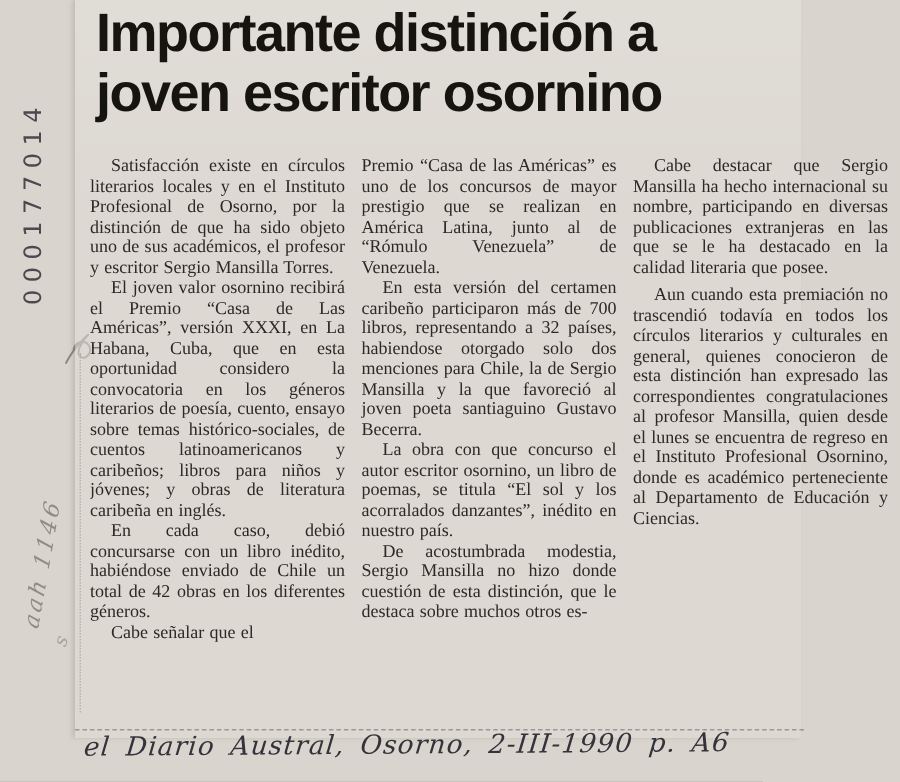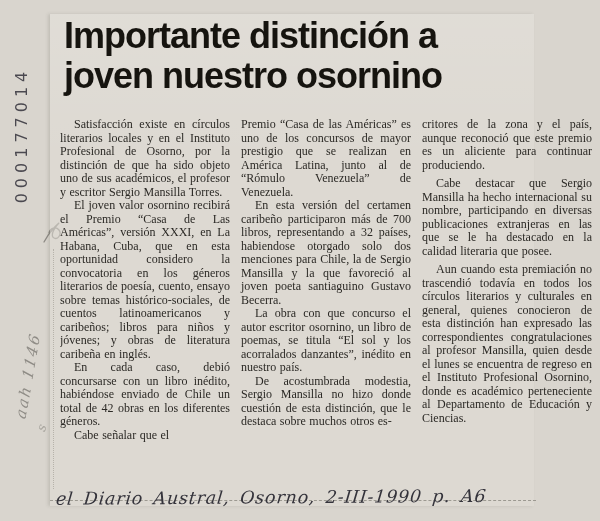--- a/index.html
+++ b/index.html
@@ -15,7 +15,7 @@
   }
   
   .clipping{
-    position:absolute;left:50px;top:14px;width:484px;height:492px;
+    position:absolute;left:50px;top:0;width:484px;height:492px;
     background:linear-gradient(180deg, rgba(255,255,255,.10), rgba(255,255,255,0) 30%),
                rgba(224,221,214,.55);
     box-shadow:-2px 0 3px rgba(90,86,78,.18);

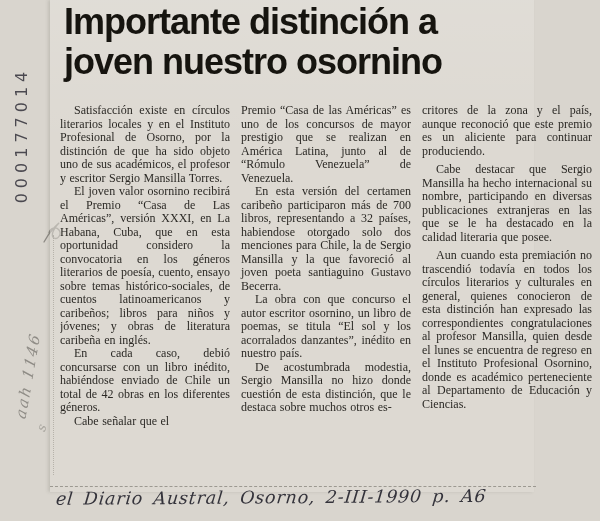--- a/index.html
+++ b/index.html
@@ -91,7 +91,7 @@
 
     <h1 class="headline">
       <span>Importante distinción a</span><br>
-      <span>joven nuestro osornino</span>
+      <span>joven escritor osornino</span>
     </h1>
 
     <div class="columns">

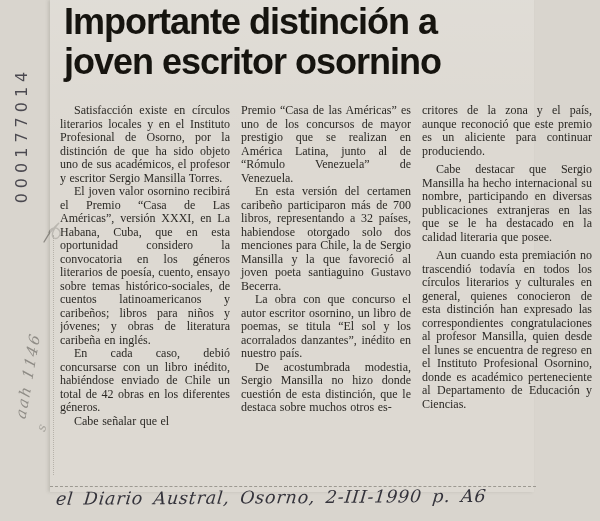--- a/index.html
+++ b/index.html
@@ -111,7 +111,6 @@
       </div>
 
       <div class="col spaced">
-        <p class="no-indent">critores de la zona y el país, aunque reconoció que este premio es un aliciente para continuar produciendo.</p>
         <p>Cabe destacar que Sergio Mansilla ha hecho internacional su nombre, participando en diversas publicaciones extranjeras en las que se le ha destacado en la calidad literaria que posee.</p>
         <p>Aun cuando esta premiación no trascendió todavía en todos los círculos literarios y culturales en general, quienes conocieron de esta distinción han expresado las correspondientes congratulaciones al profesor Mansilla, quien desde el lunes se encuentra de regreso en el Instituto Profesional Osornino, donde es académico perteneciente al Departamento de Educación y Ciencias.</p>
       </div>

